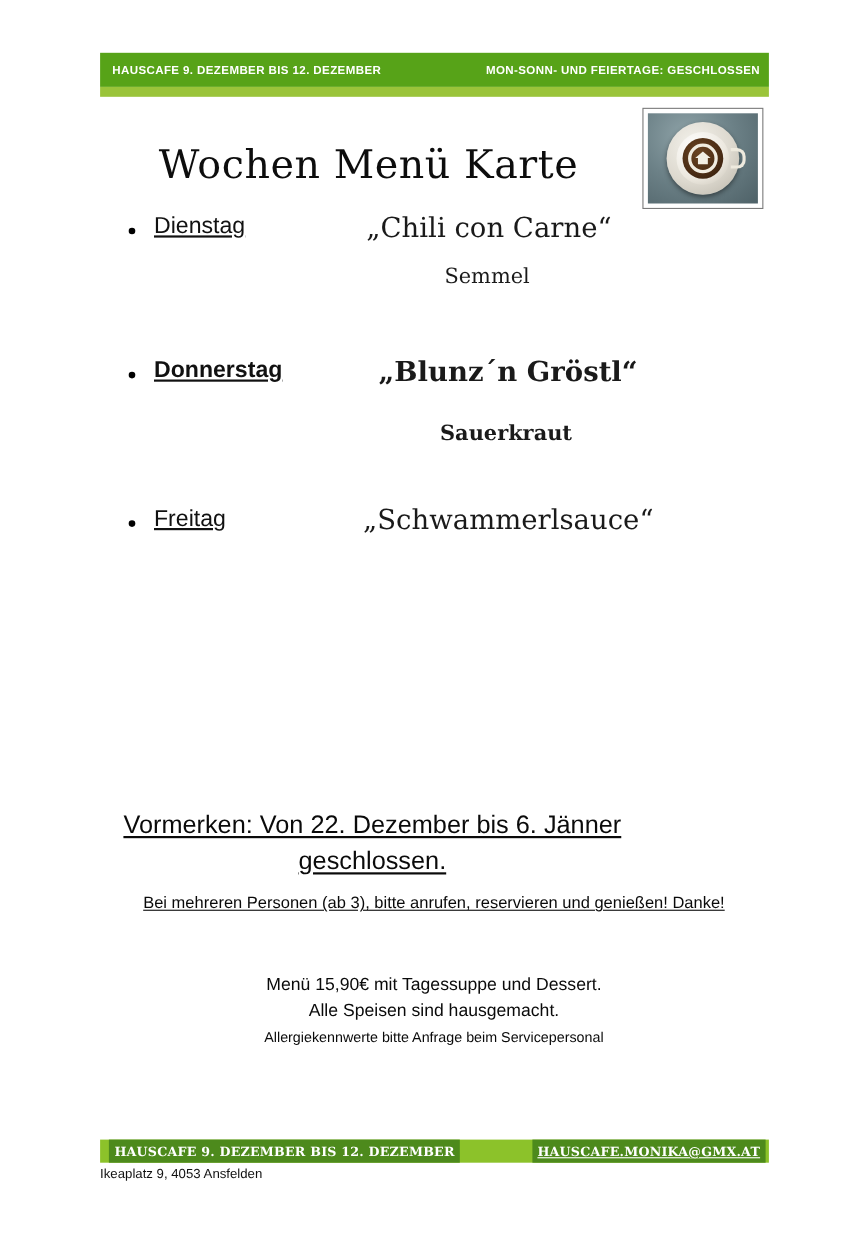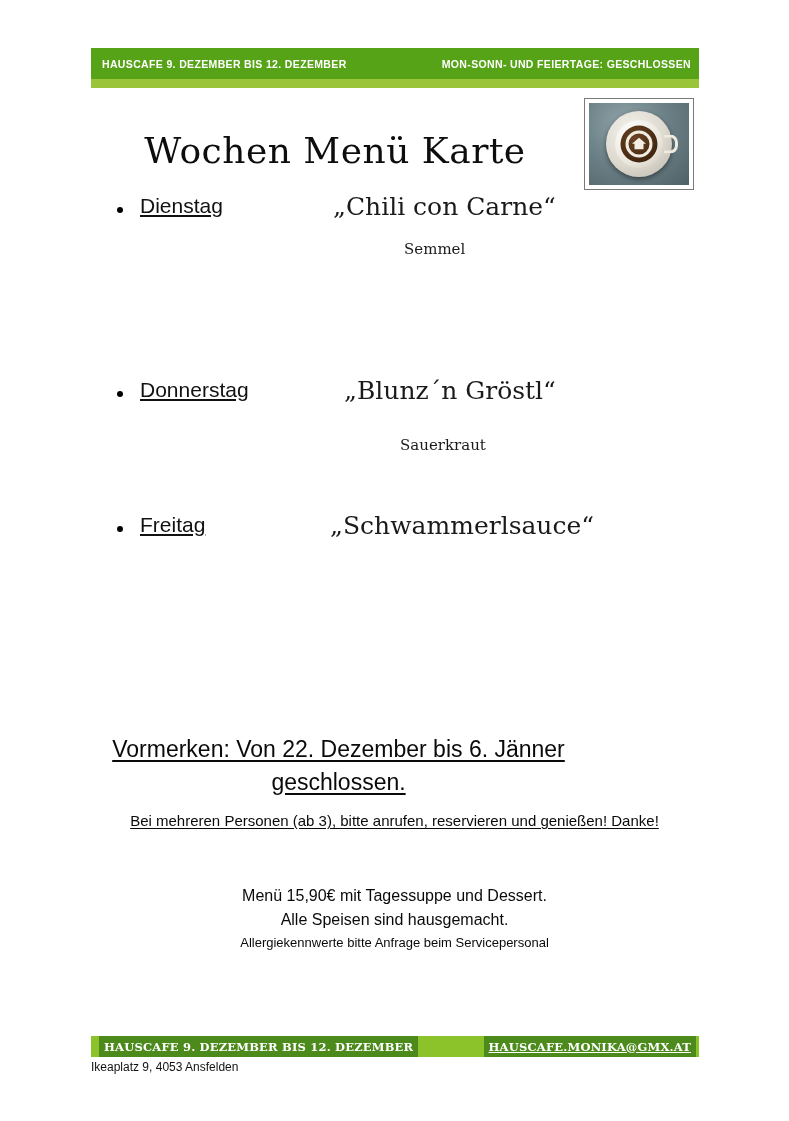--- a/index.html
+++ b/index.html
@@ -181,7 +181,7 @@
   .side {
     position: absolute;
     font-family: "DejaVu Serif", serif;
-    font-size: 15px;
+    font-size: 19px;
     color: #1a1a1a;
     white-space: nowrap;
     text-align: right;

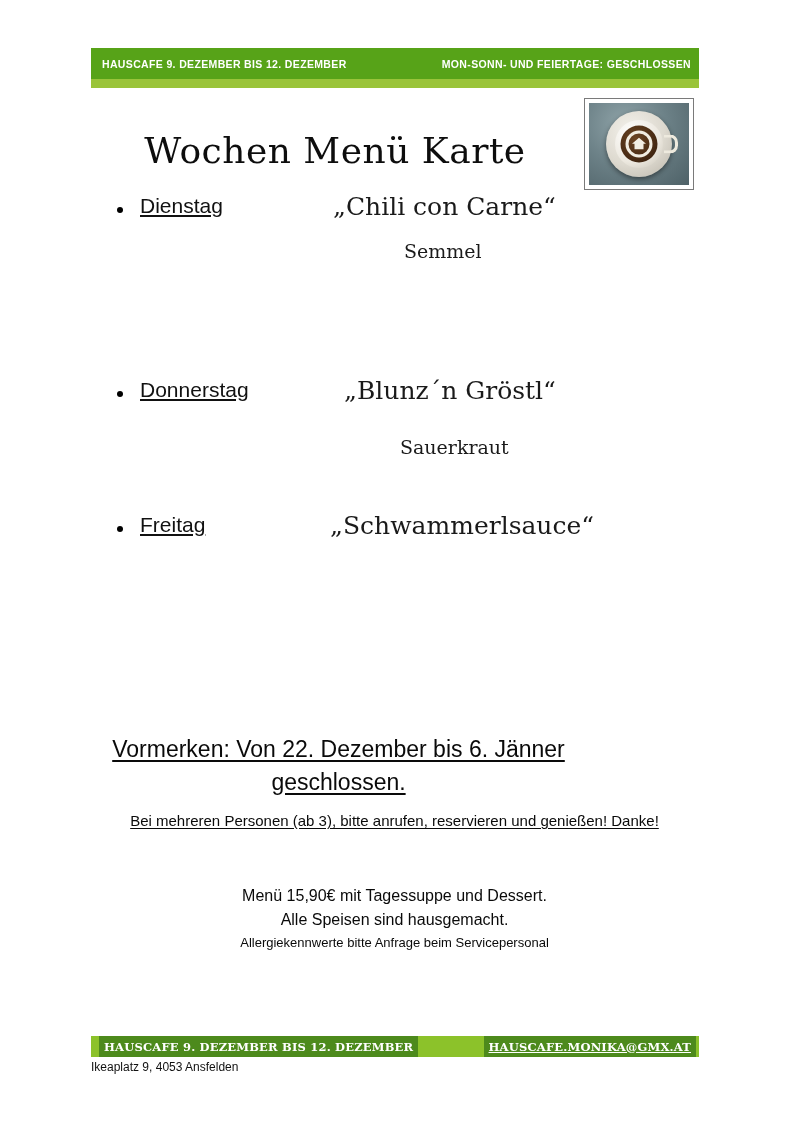--- a/index.html
+++ b/index.html
@@ -323,7 +323,7 @@
     </div>
 
 
-    <div class="menu-item" style="margin-top:104px;">
+    <div class="menu-item" style="margin-top:51px;font-weight:bold;">
       <div class="menu-row">
         <span class="bullet"></span>
         <span class="day">Donnerstag</span>

